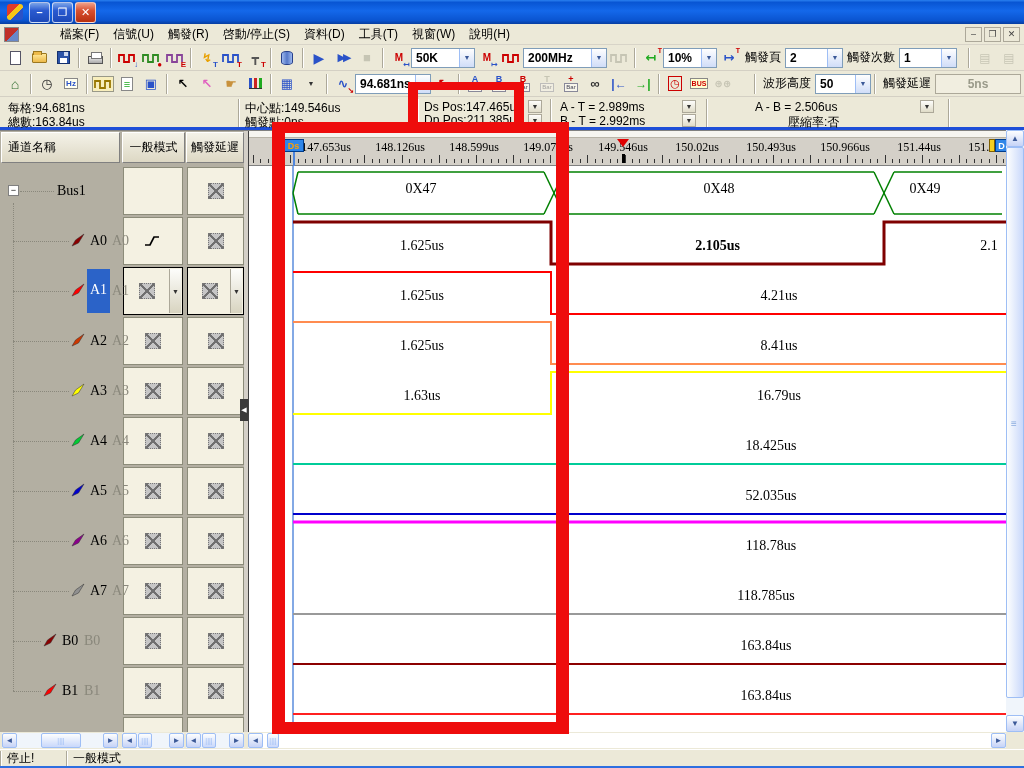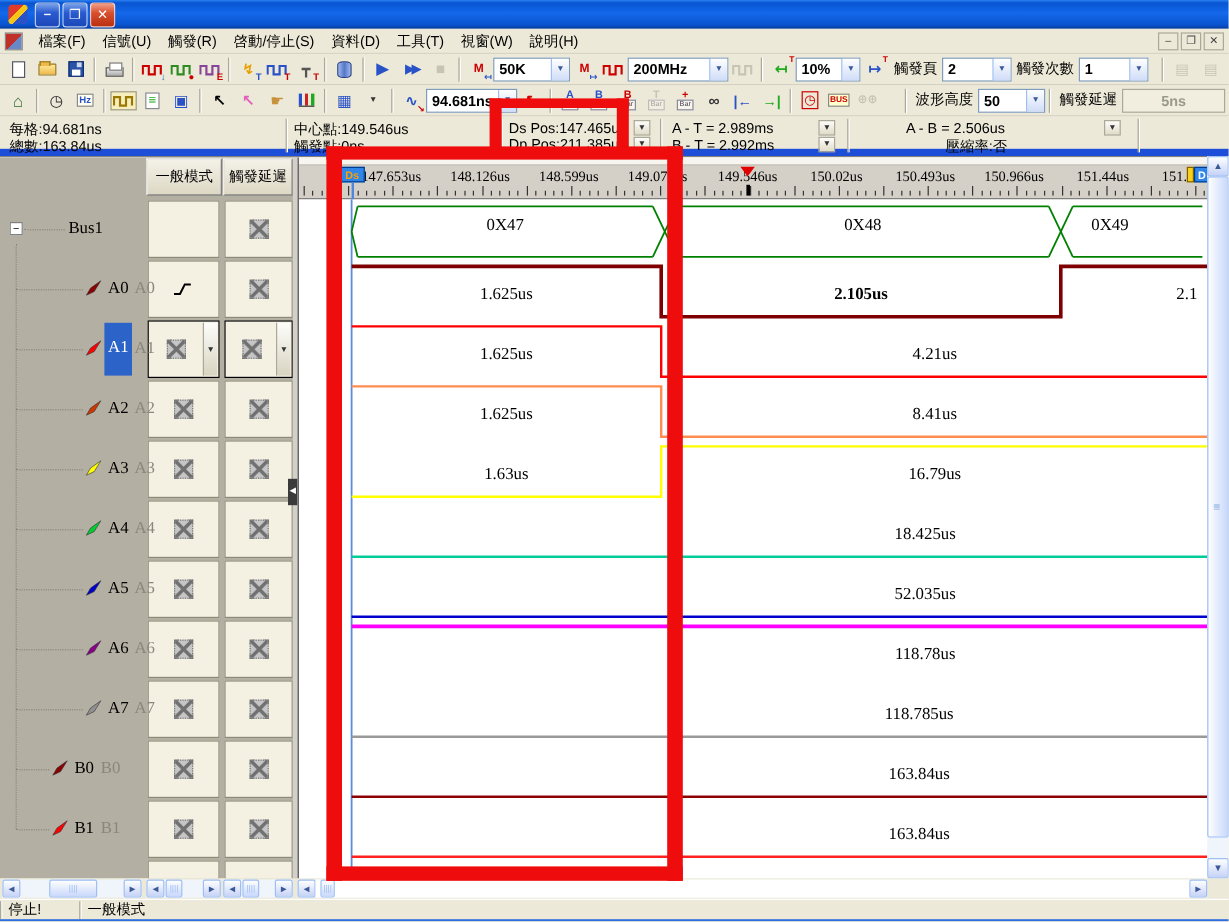--- a/index.html
+++ b/index.html
@@ -20,7 +20,7 @@
 
   
   #menubar { position:absolute; left:0; top:24px; width:1024px; height:21px; background:#ece9d8;
-    display:flex; align-items:center; border-bottom:1px solid #d8d4c8; }
+    display:flex; align-items:center; border-bottom:1px solid #d8d4c8;gap:28px; }
   #menu-appicon { width:15px; height:15px; margin:0 6px 0 4px; background:linear-gradient(135deg,#c03028 0 55%,#6888c8 55%); border:1px solid #888; flex:none; }
   .menu-item { padding:2px 7px; white-space:nowrap; color:#000; }
   #mdi-btns { margin-left:auto; display:flex; margin-right:4px; }

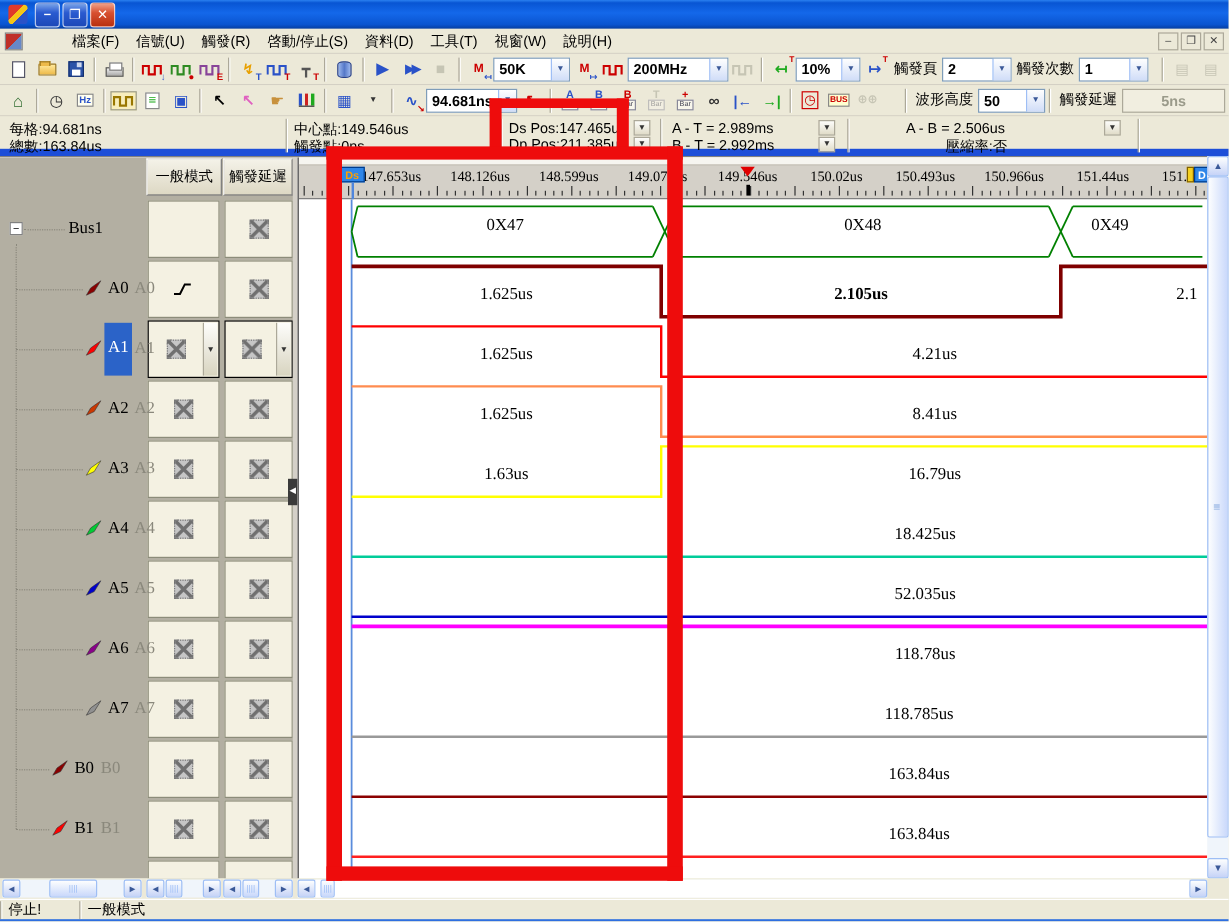--- a/index.html
+++ b/index.html
@@ -59,7 +59,7 @@
   .sh-bars { width:13px; height:11px; background:linear-gradient(90deg,#2a52c8 0 3px,transparent 3px 5px,#cc2222 5px 8px,transparent 8px 10px,#1faa1f 10px 13px); border-bottom:1px solid #333; }
 
   
-  #infobar { position:absolute; left:0; top:97px; width:1024px; height:33px; background:#ece9d8; border-bottom:6px solid #1d4ed8; }
+  #infobar { position:absolute; left:0; top:97px; width:1024px; height:33px; background:#ece9d8; border-bottom:3px solid #1d4ed8; }
   .info-text { position:absolute; white-space:nowrap; font-size:12px; color:#000; }
   .ivsep { position:absolute; top:2px; width:2px; height:28px; border-left:1px solid #aca899; border-right:1px solid #fff; }
   .idd { position:absolute; width:14px; height:13px; background:linear-gradient(#fdfdfb,#e0dcc8); border:1px solid #aca899;

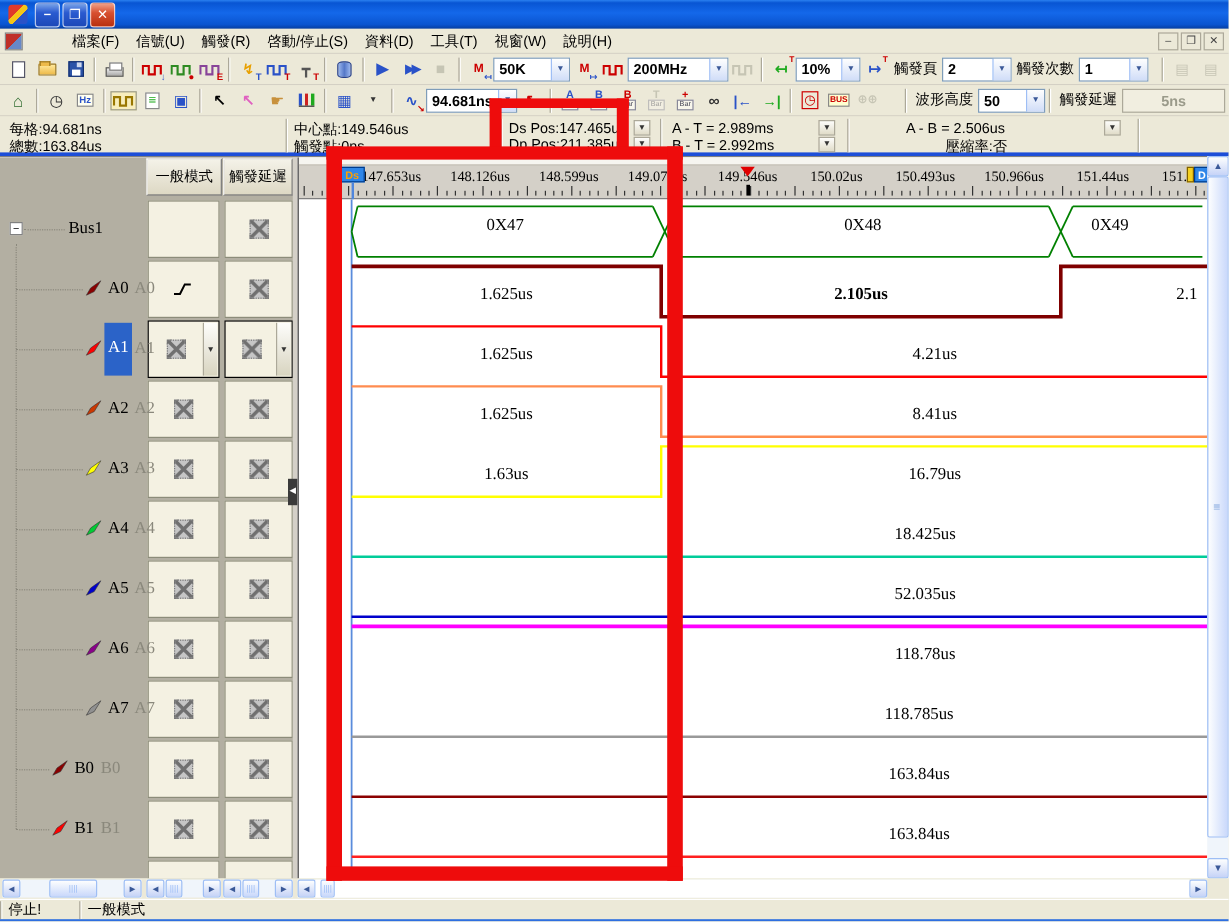--- a/index.html
+++ b/index.html
@@ -417,6 +417,7 @@
 
   <div id="main">
     <div id="panel">
+      <div class="phead" style="left:1px;width:119px;justify-content:flex-start;padding-left:6px;">通道名稱</div>
       <div class="phead" style="left:122px;width:63px;">一般模式</div>
       <div class="phead" style="left:186px;width:58px;">觸發延遲</div>
       <div id="panel-rows">

